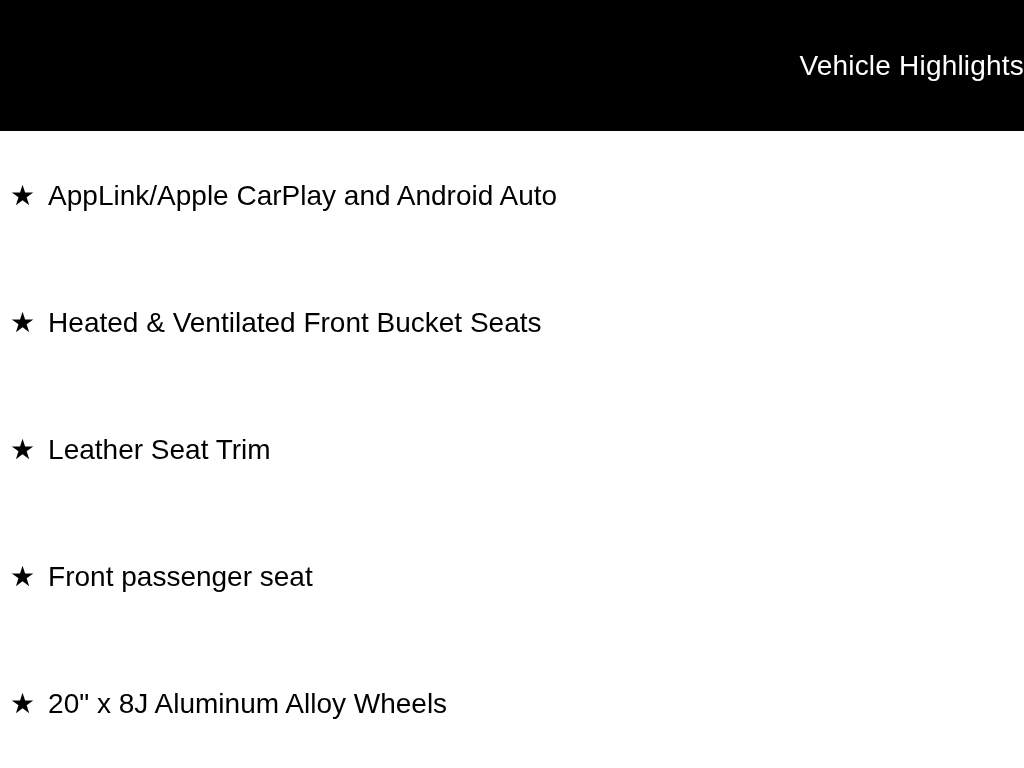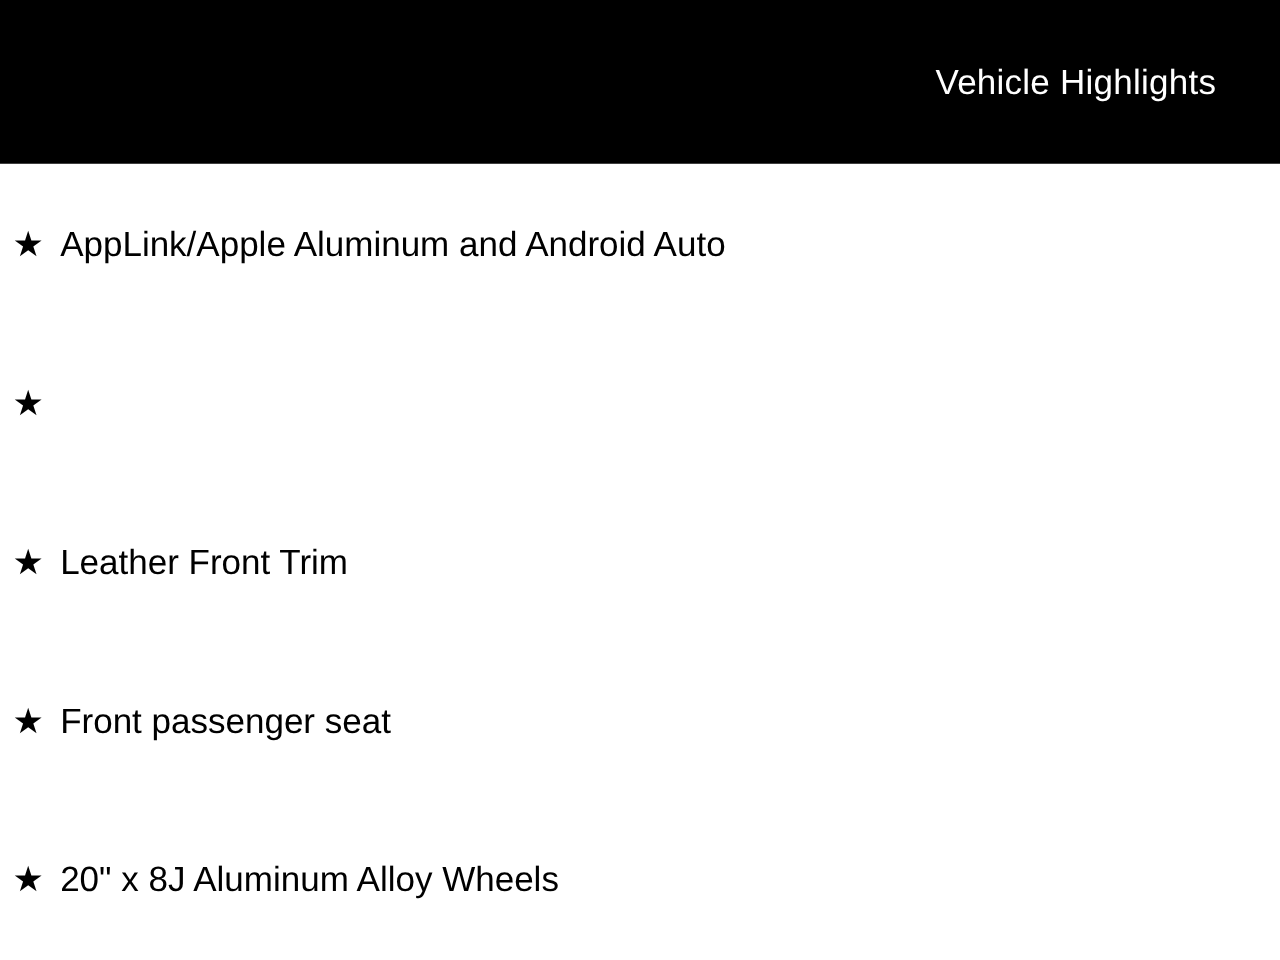--- a/index.html
+++ b/index.html
@@ -19,7 +19,6 @@
     align-items: center;
     justify-content: flex-end;
     box-sizing: border-box;
-    padding-right: 51px;
   }
   .header-title {
     color: #ffffff;

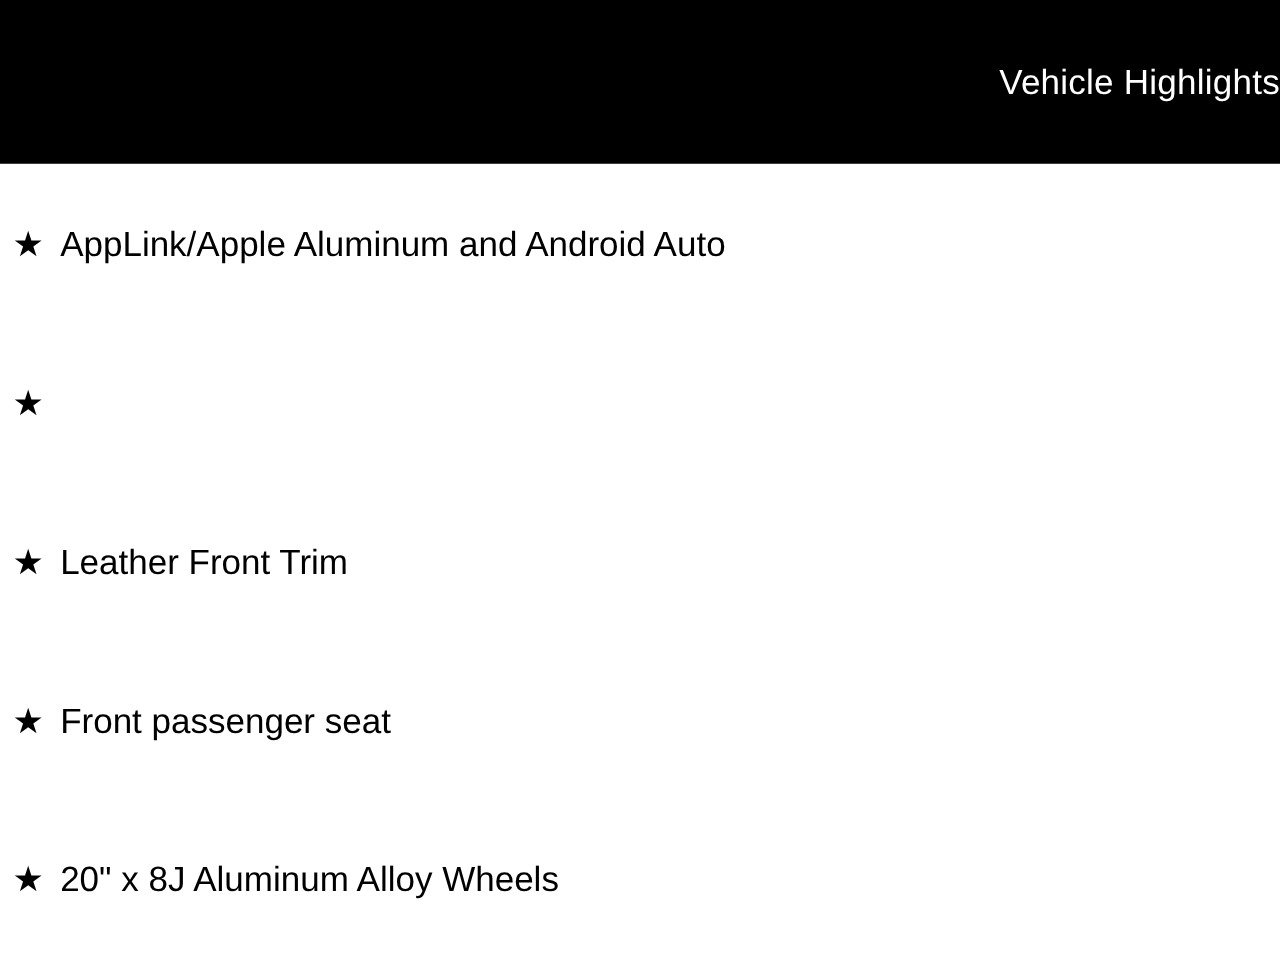--- a/index.html
+++ b/index.html
@@ -62,7 +62,7 @@
 
   <div class="highlight-item">
     <span class="star">★</span>
-    <span class="highlight-label">AppLink/Apple Aluminum and Android Auto</span>
+    <span class="highlight-label">AppLink/Apple CarPlay and Android Auto</span>
   </div>
 
   <div class="highlight-item">

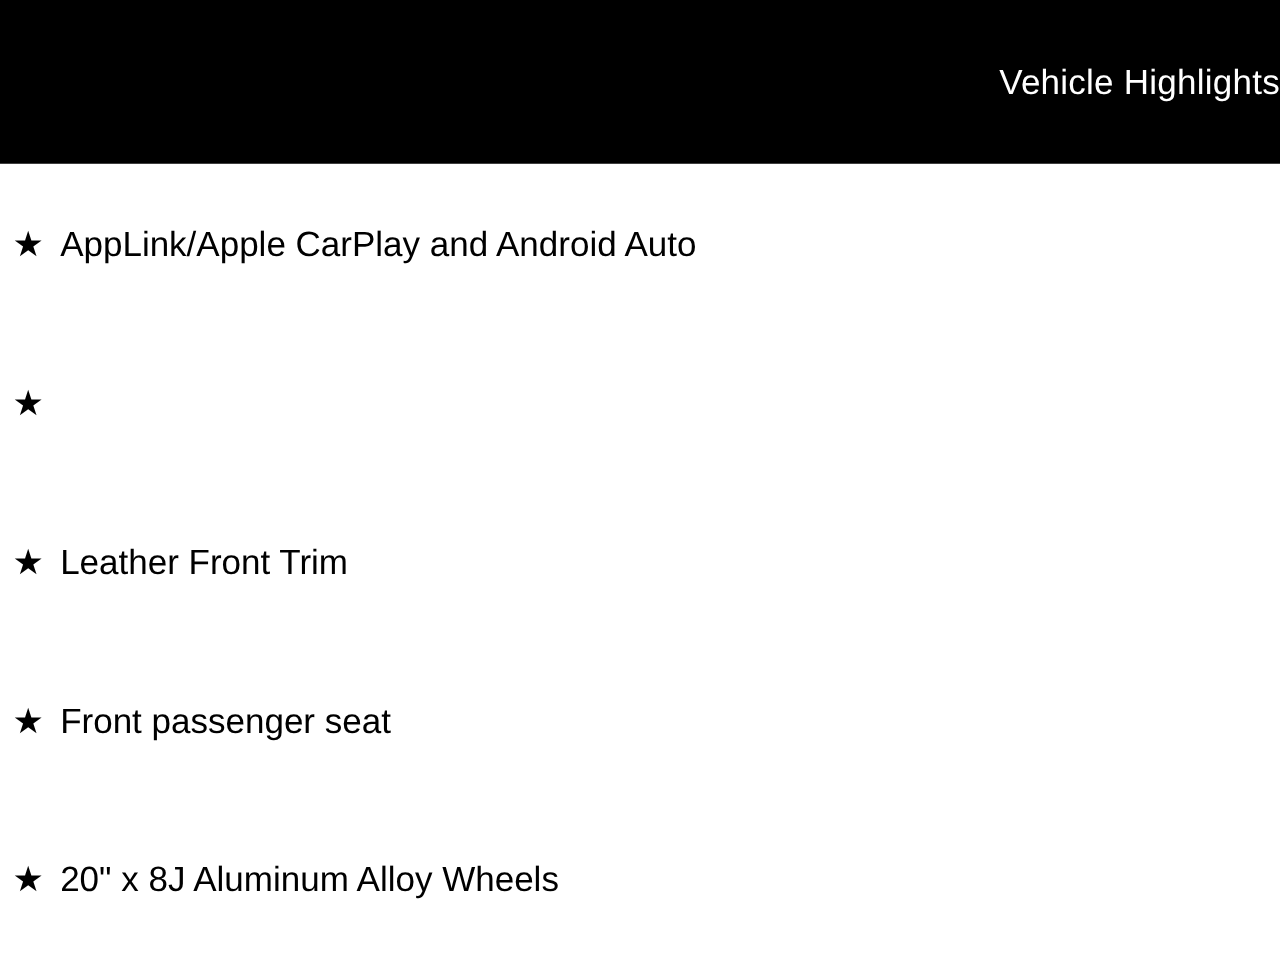--- a/index.html
+++ b/index.html
@@ -67,6 +67,7 @@
 
   <div class="highlight-item">
     <span class="star">★</span>
+    <span class="highlight-label">Heated &amp; Ventilated Front Bucket Seats</span>
   </div>
 
   <div class="highlight-item">

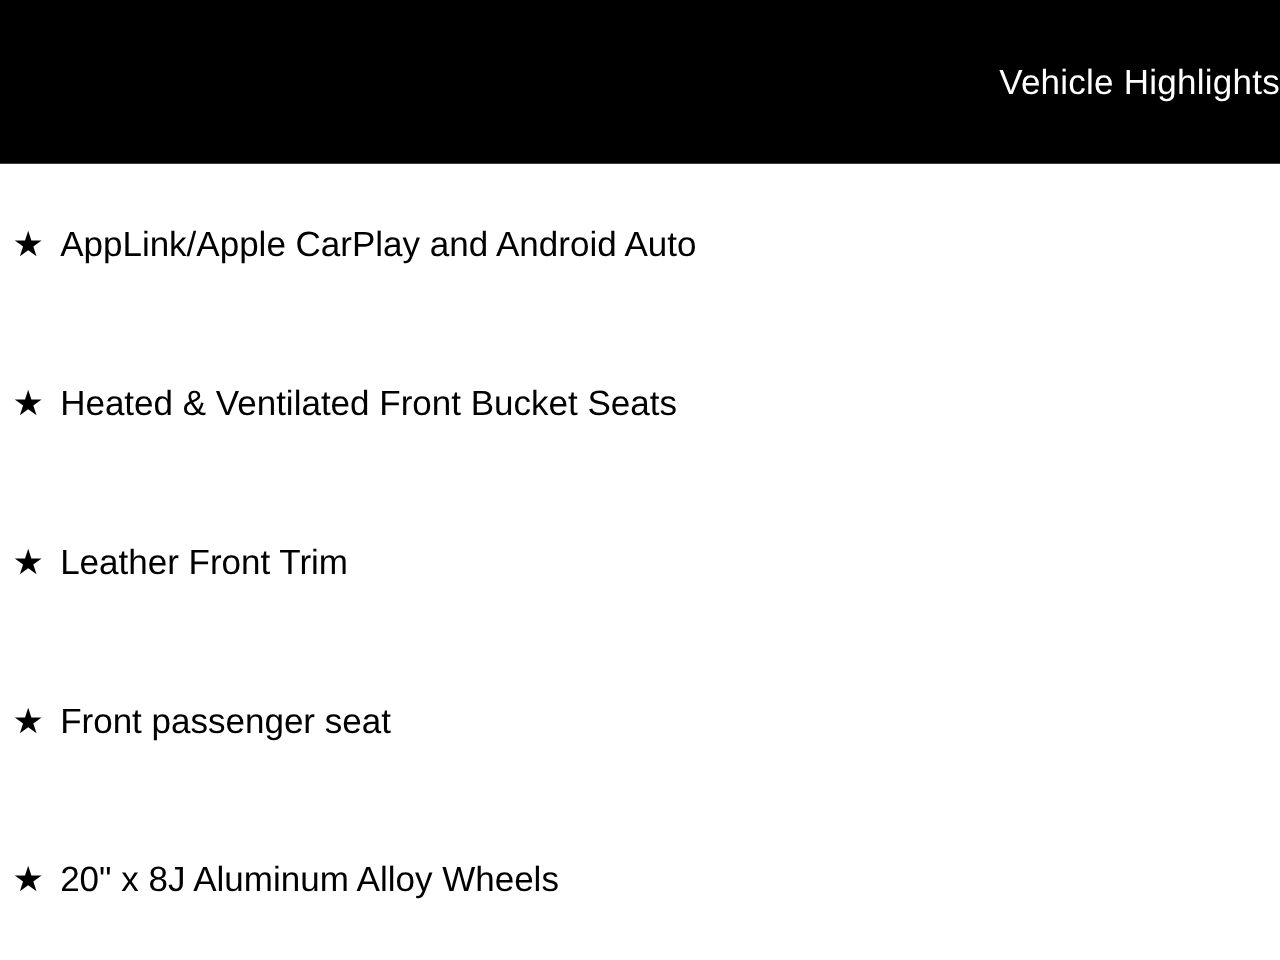--- a/index.html
+++ b/index.html
@@ -72,7 +72,7 @@
 
   <div class="highlight-item">
     <span class="star">★</span>
-    <span class="highlight-label">Leather Front Trim</span>
+    <span class="highlight-label">Leather Seat Trim</span>
   </div>
 
   <div class="highlight-item">

